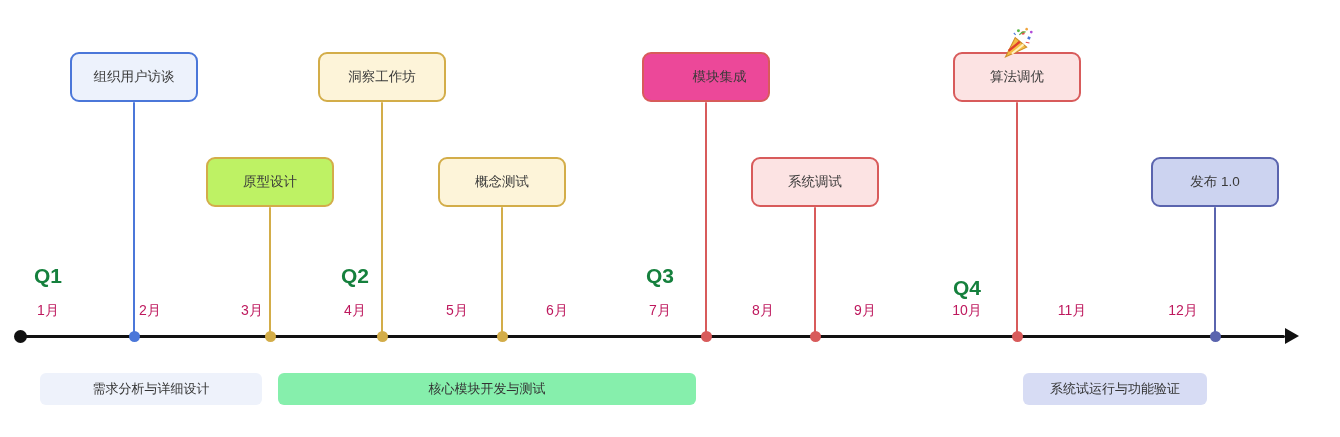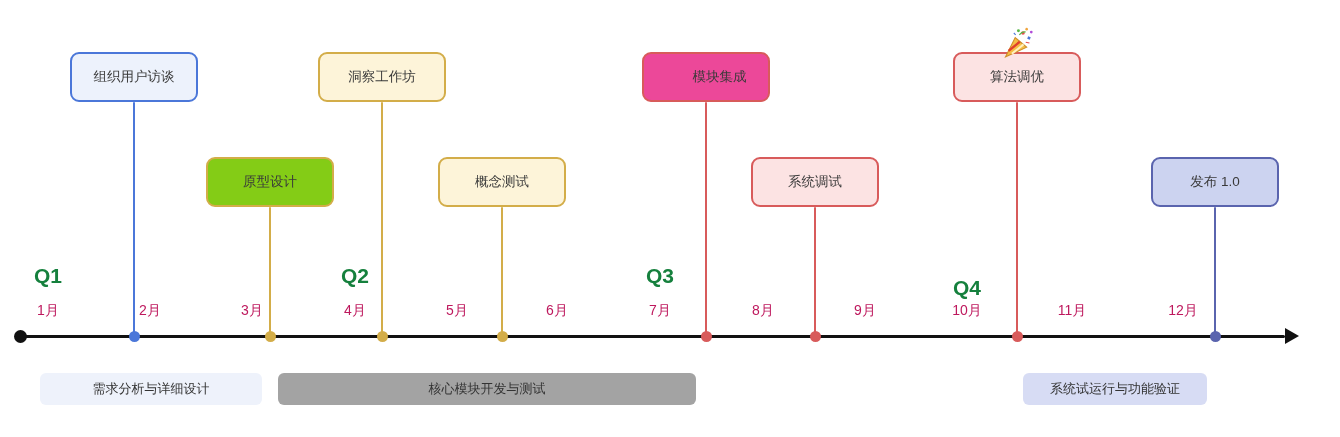--- a/index.html
+++ b/index.html
@@ -87,7 +87,7 @@
     </div>
     <div class="abs connector" style="left: 268.75px; top: 207px; height: 129px; background: rgb(211, 173, 73);"></div>
     <div class="abs axis-dot" style="left: 264.5px; top: 330.5px; background: rgb(211, 173, 73);"></div>
-    <div class="abs milestone-box" style="left: 206px; top: 157px; border-color: rgb(211, 173, 73); background: #84cc16;">
+    <div class="abs milestone-box" style="left: 206px; top: 157px; border-color: rgb(211, 173, 73); background: #bef264;">
       <span>原型设计</span>
     </div>
     <div class="abs connector" style="left: 380.75px; top: 102px; height: 234px; background: rgb(211, 173, 73);"></div>

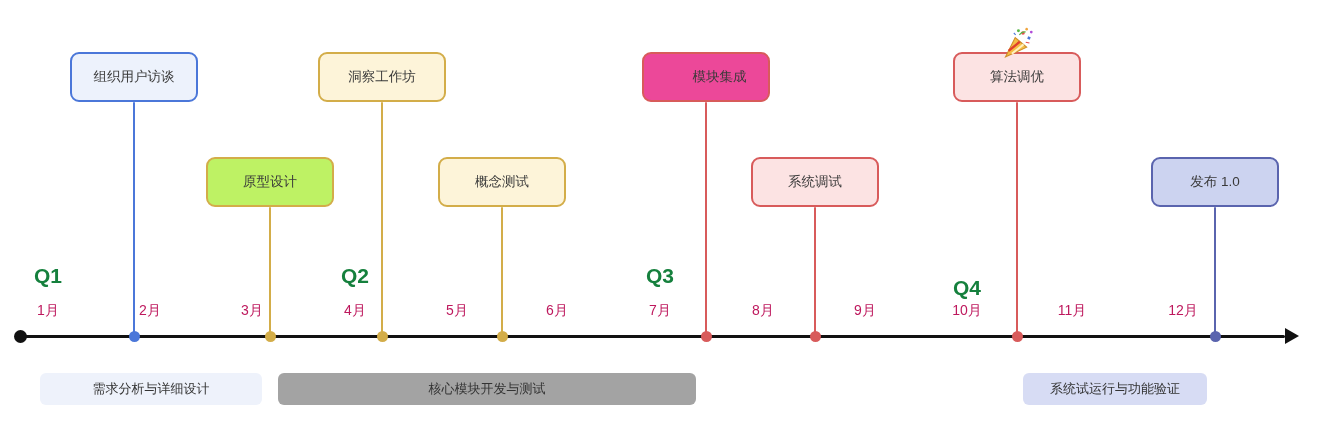--- a/index.html
+++ b/index.html
@@ -136,7 +136,7 @@
     <div class="abs phase-bar" style="left: 40px; top: 373px; width: 222px; height: 32px; background: rgb(238, 242, 251);">
       <span>需求分析与详细设计</span>
     </div>
-    <div class="abs phase-bar" style="left: 278px; top: 373px; width: 418px; height: 32px; background: #a3a3a3;">
+    <div class="abs phase-bar" style="left: 278px; top: 373px; width: 418px; height: 32px; background: #86efac;">
       <span>核心模块开发与测试</span>
     </div>
     <div class="abs phase-bar" style="left: 1023px; top: 373px; width: 184px; height: 32px; background: rgb(215, 220, 244);">

